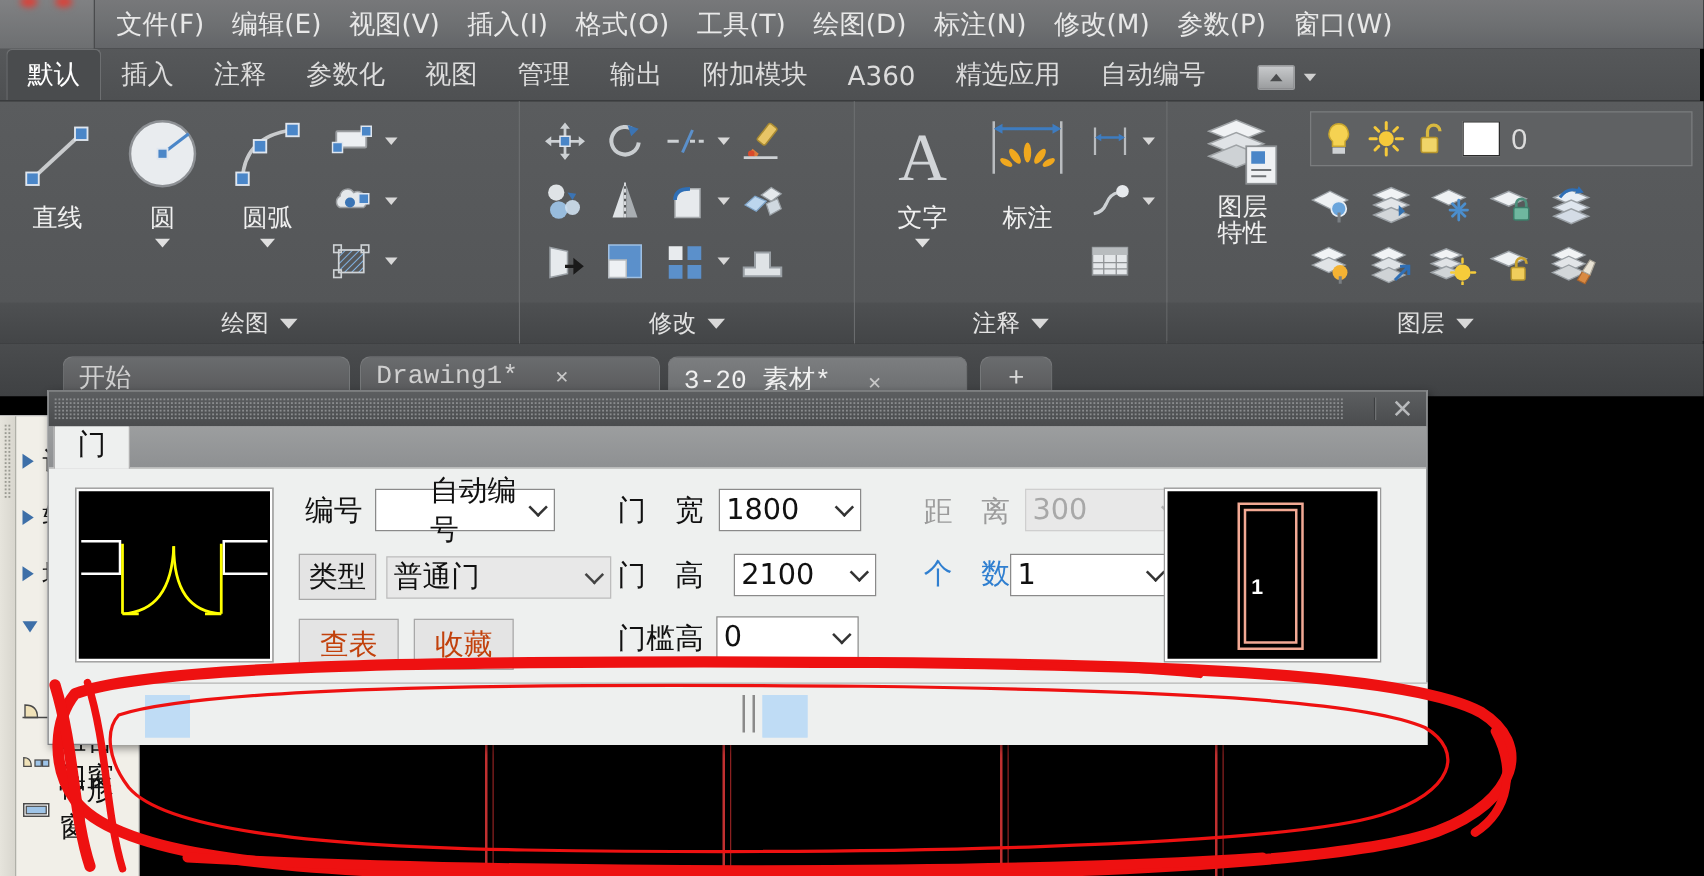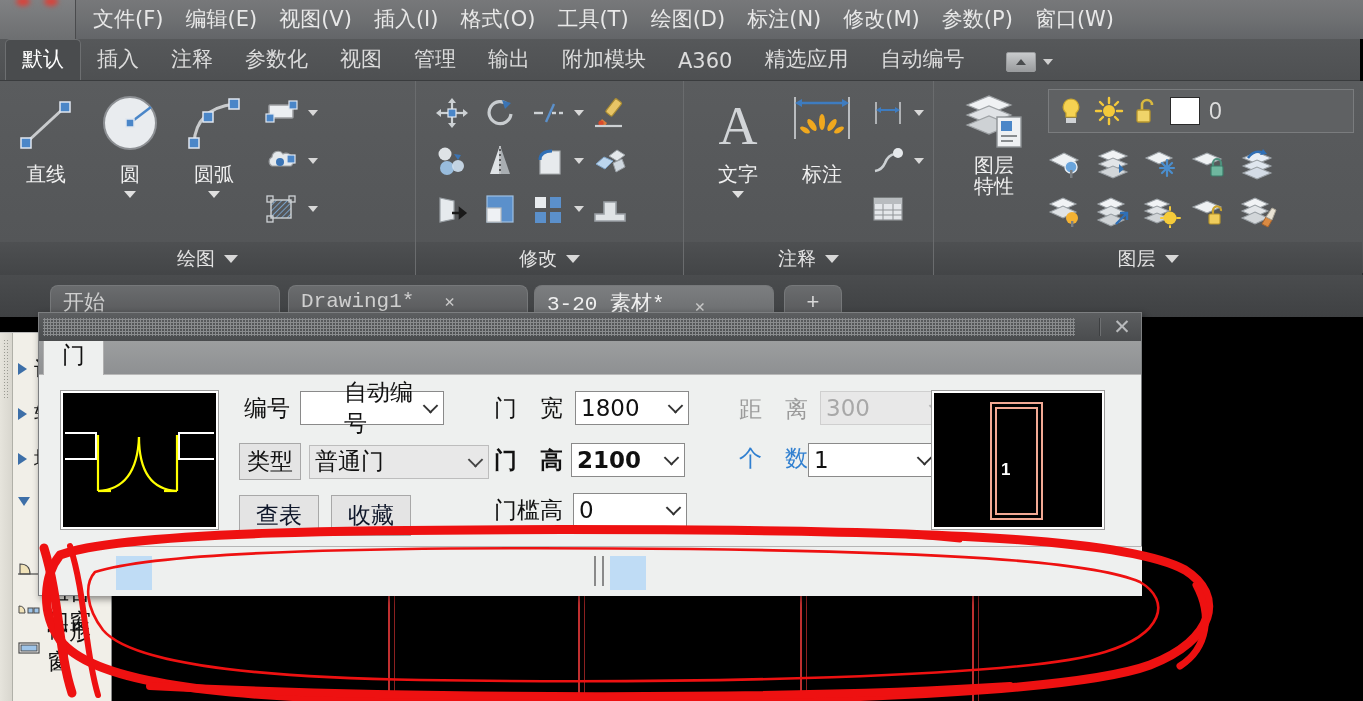--- a/index.html
+++ b/index.html
@@ -845,7 +845,7 @@
           <span class="chev"></span>
         </div>
       </div>
-      <div style="position:absolute;left:455px;top:68px;display:flex;align-items:center;gap:8px;font-weight:bold;">
+      <div style="position:absolute;left:455px;top:68px;display:flex;align-items:center;gap:24px;">
         <span class="dlbl">门　高</span>
         <div class="combo" style="width:114px;">
           <span>2100</span>

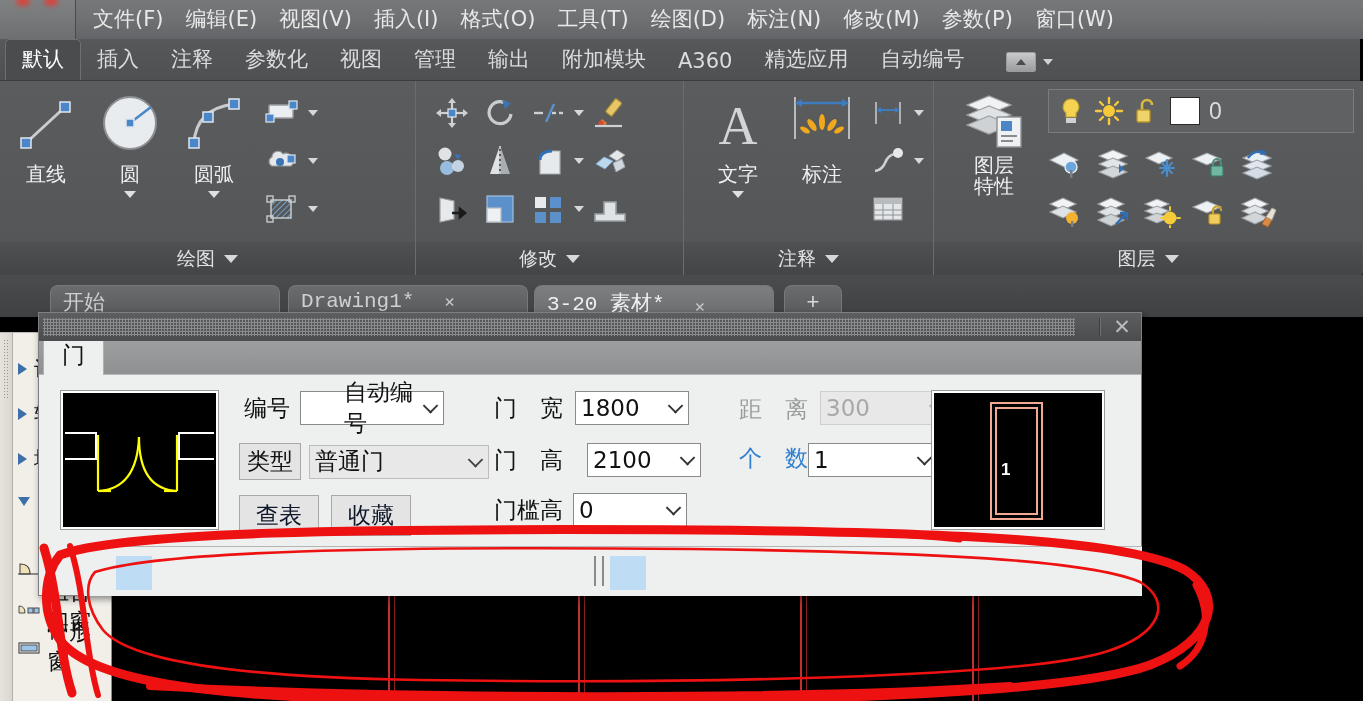--- a/index.html
+++ b/index.html
@@ -226,7 +226,7 @@
   }
   .dbtn {
     border:1px solid #a8a8a8; background:#e4e4e4; padding: 4px 16px;
-    font-size: 23px; color:#0f172a; cursor:default;
+    font-size: 23px; color:#c2410c; cursor:default;
     font-family: "DejaVu Sans", "Liberation Sans", sans-serif;
   }
 

